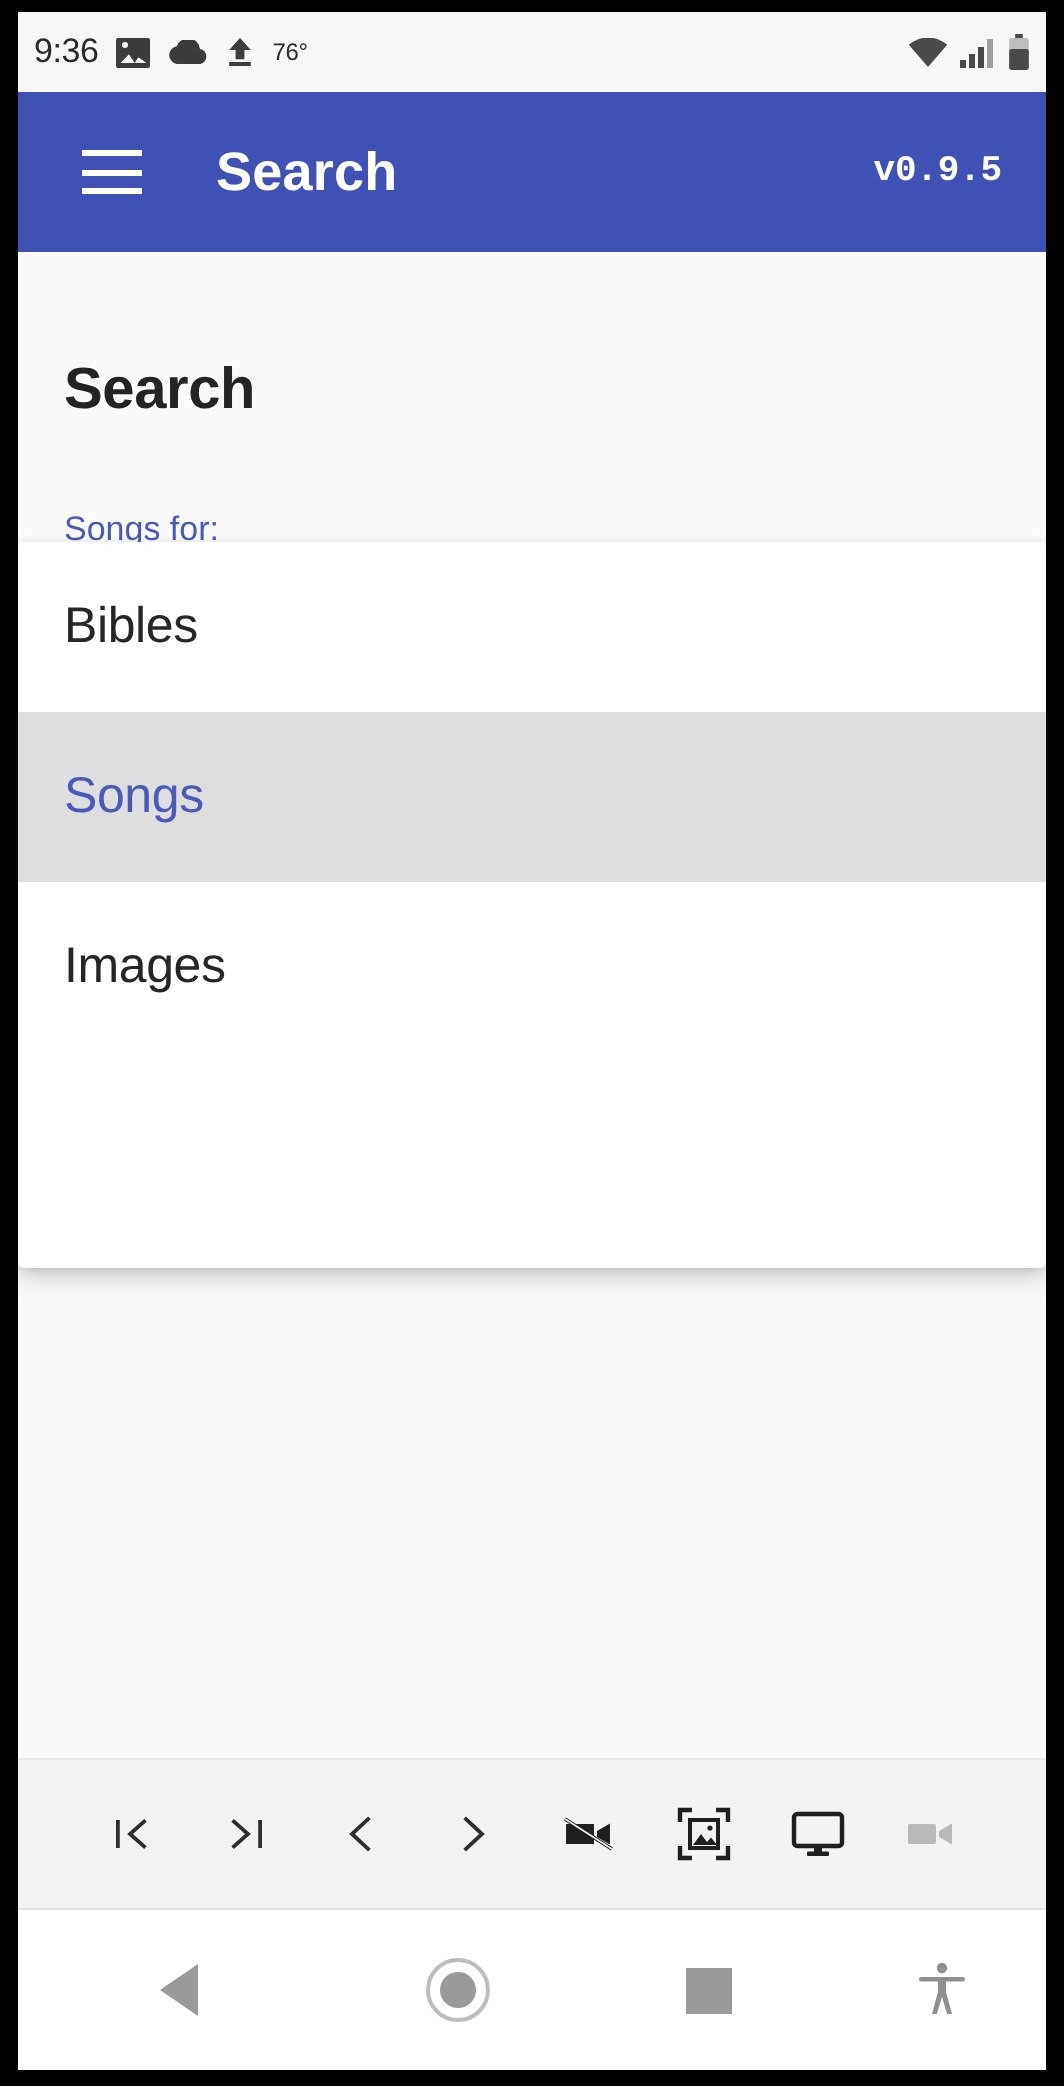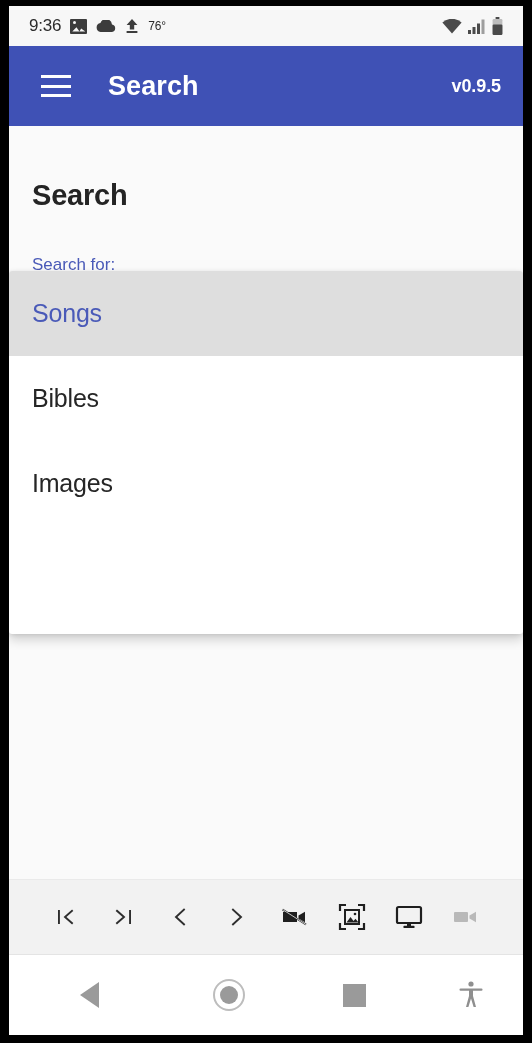--- a/index.html
+++ b/index.html
@@ -41,7 +41,7 @@
     background: #f7f7f7;
     display: flex;
     align-items: center;
-    padding: 0 20px;
+    padding: 0 8px;
     box-sizing: border-box;
   }
   .status-left {

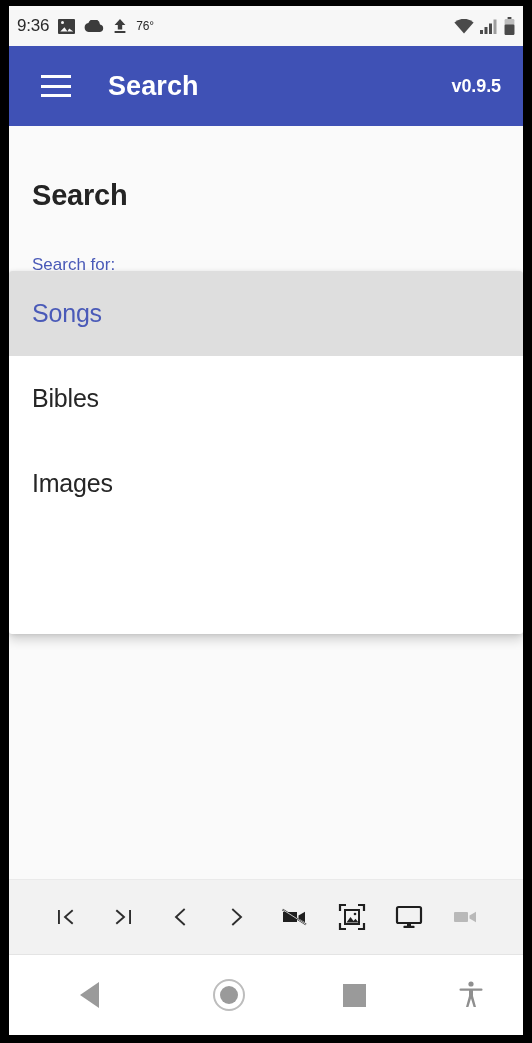--- a/index.html
+++ b/index.html
@@ -137,6 +137,7 @@
     font-size: 18px;
     font-weight: bold;
     letter-spacing: -0.1px;
+    font-family: Liberation Mono, monospace;
   }
 
   

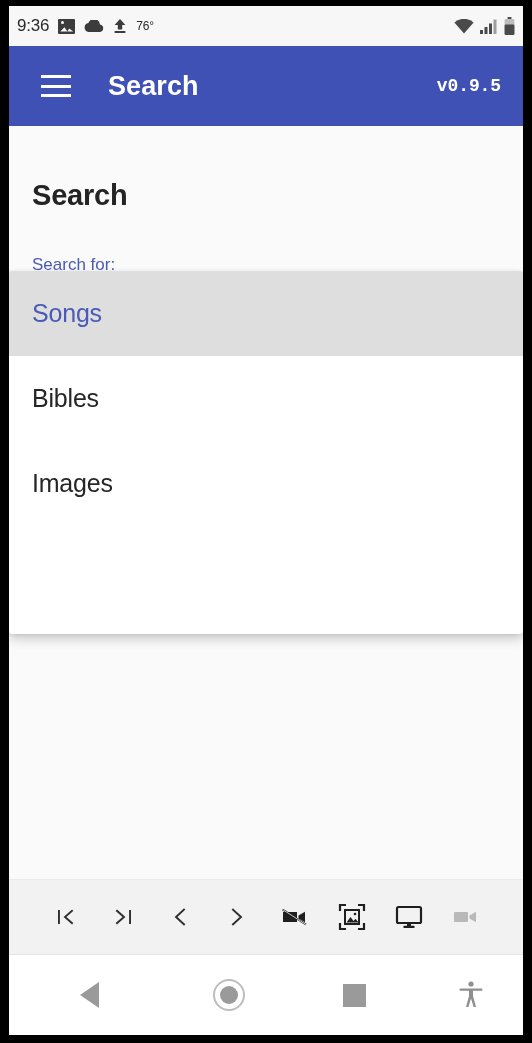--- a/index.html
+++ b/index.html
@@ -328,7 +328,7 @@
 
     <div class="page">
       <div class="page-title">Search</div>
-      <div class="field-label">Search for:</div>
+      <div class="field-label">Songs for:</div>
 
       <div class="menu-panel">
         <div class="menu-item selected">

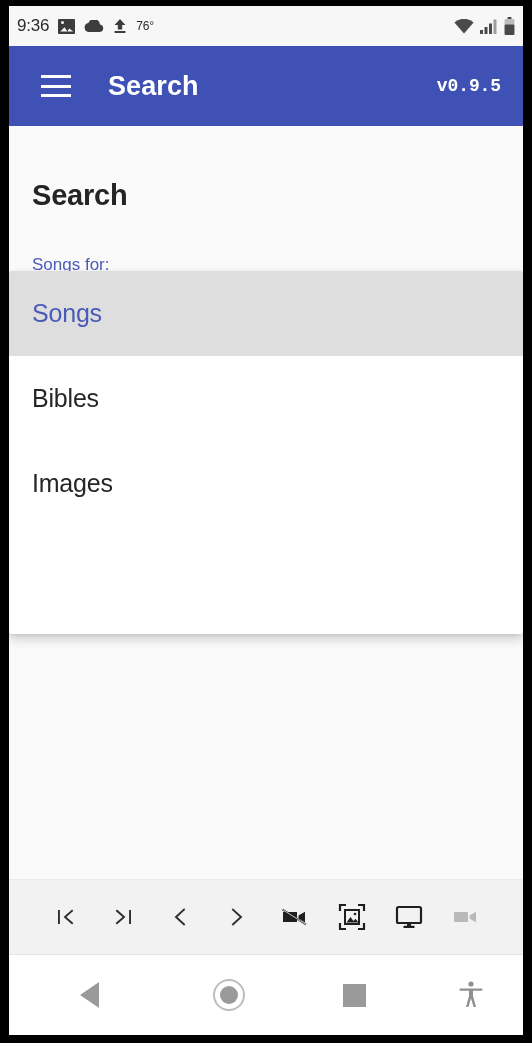--- a/index.html
+++ b/index.html
@@ -331,11 +331,11 @@
       <div class="field-label">Songs for:</div>
 
       <div class="menu-panel">
+        <div class="menu-item">
+          <span>Bibles</span>
+        </div>
         <div class="menu-item selected">
           <span>Songs</span>
-        </div>
-        <div class="menu-item">
-          <span>Bibles</span>
         </div>
         <div class="menu-item">
           <span>Images</span>

